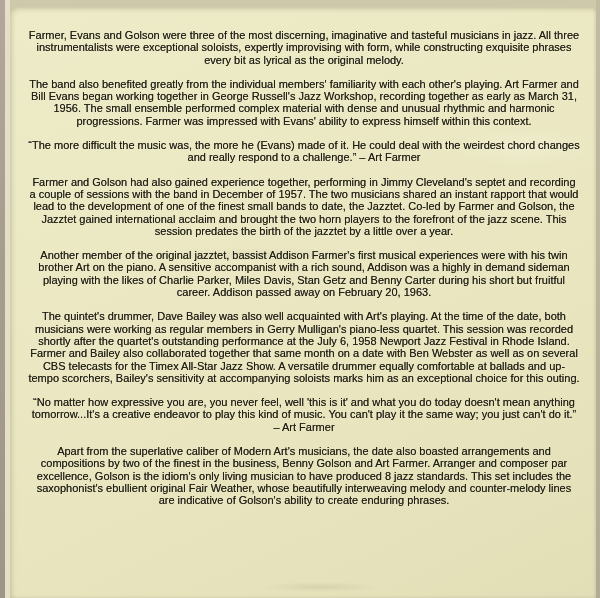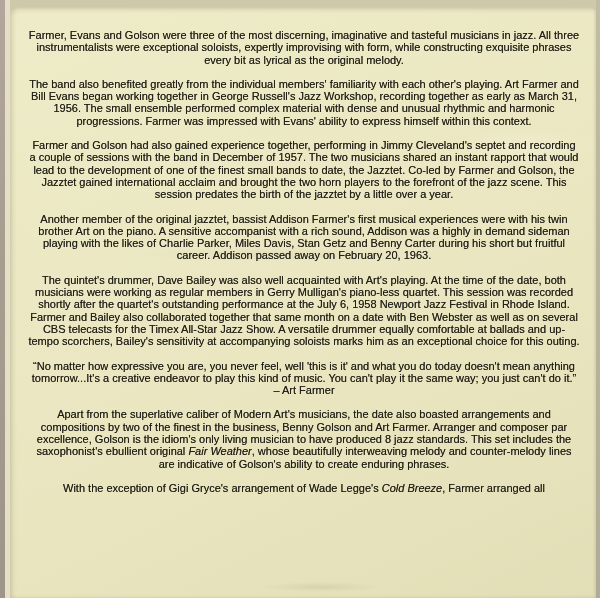--- a/index.html
+++ b/index.html
@@ -99,6 +99,7 @@
 
     <p><span>The band also benefited greatly from the individual members' familiarity with each other's playing. Art Farmer and Bill Evans began working together in George Russell's Jazz Workshop, recording together as early as March 31, 1956.  The small ensemble performed complex material with dense and unusual rhythmic and harmonic progressions. Farmer was impressed with Evans' ability to express himself within this context.</span></p>
 
+    <p><span>“The more difficult the music was, the more he (Evans) made of it. He could deal with the weirdest chord changes and really respond to a challenge.” – Art Farmer</span></p>
 
     <p><span>Farmer and Golson had also gained experience together, performing in Jimmy Cleveland's septet and recording a couple of sessions with the band in December of 1957. The two musicians shared an instant rapport that would lead to the development of one of the finest small bands to date, the Jazztet. Co-led by Farmer and Golson, the Jazztet gained international acclaim and brought the two horn players to the forefront of the jazz scene. This session predates the birth of the jazztet by a little over a year.</span></p>
 

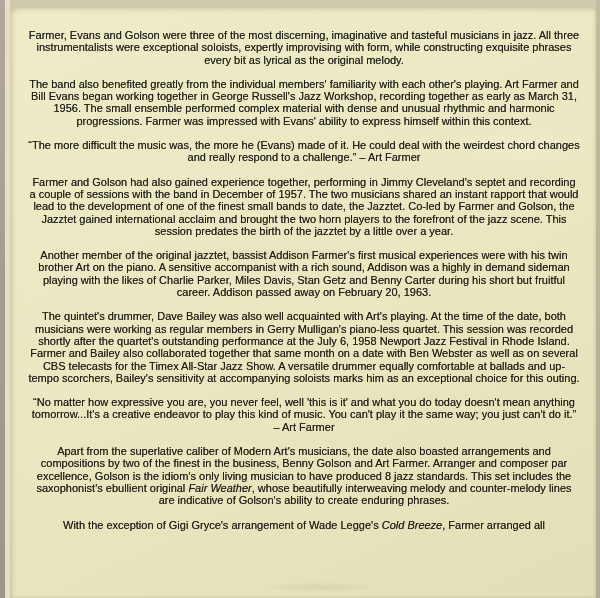--- a/index.html
+++ b/index.html
@@ -79,7 +79,6 @@
     margin: 0 0 12px 0;
   }
   .em {
-    font-style: italic;
   }
 </style>
 </head>

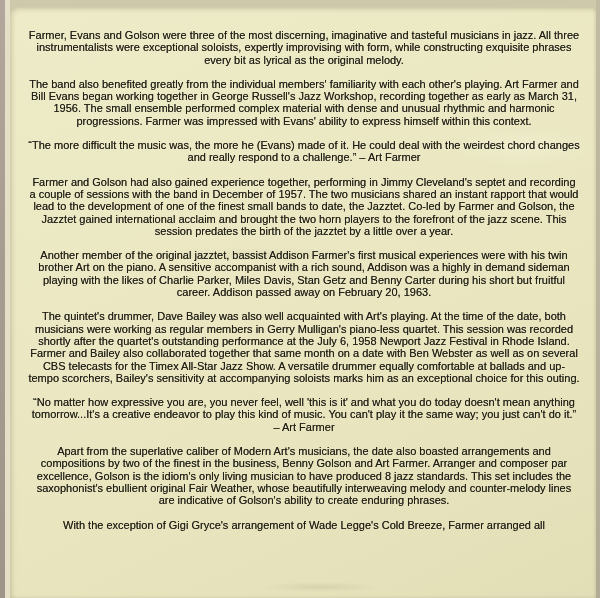--- a/index.html
+++ b/index.html
@@ -110,7 +110,6 @@
 
     <p><span>Apart from the superlative caliber of Modern Art's musicians, the date also boasted arrangements and compositions by two of the finest in the business, Benny Golson and Art Farmer. Arranger and composer par excellence, Golson is the idiom's only living musician to have produced 8 jazz standards. This set includes the saxophonist's ebullient original </span><span class="em">Fair Weather</span><span>, whose beautifully interweaving melody and counter-melody lines are indicative of Golson's ability to create enduring phrases.</span></p>
 
-    <p><span>With the exception of Gigi Gryce's arrangement of Wade Legge's </span><span class="em">Cold Breeze</span><span>, Farmer arranged all</span></p>
   </div>
 </div>
 

